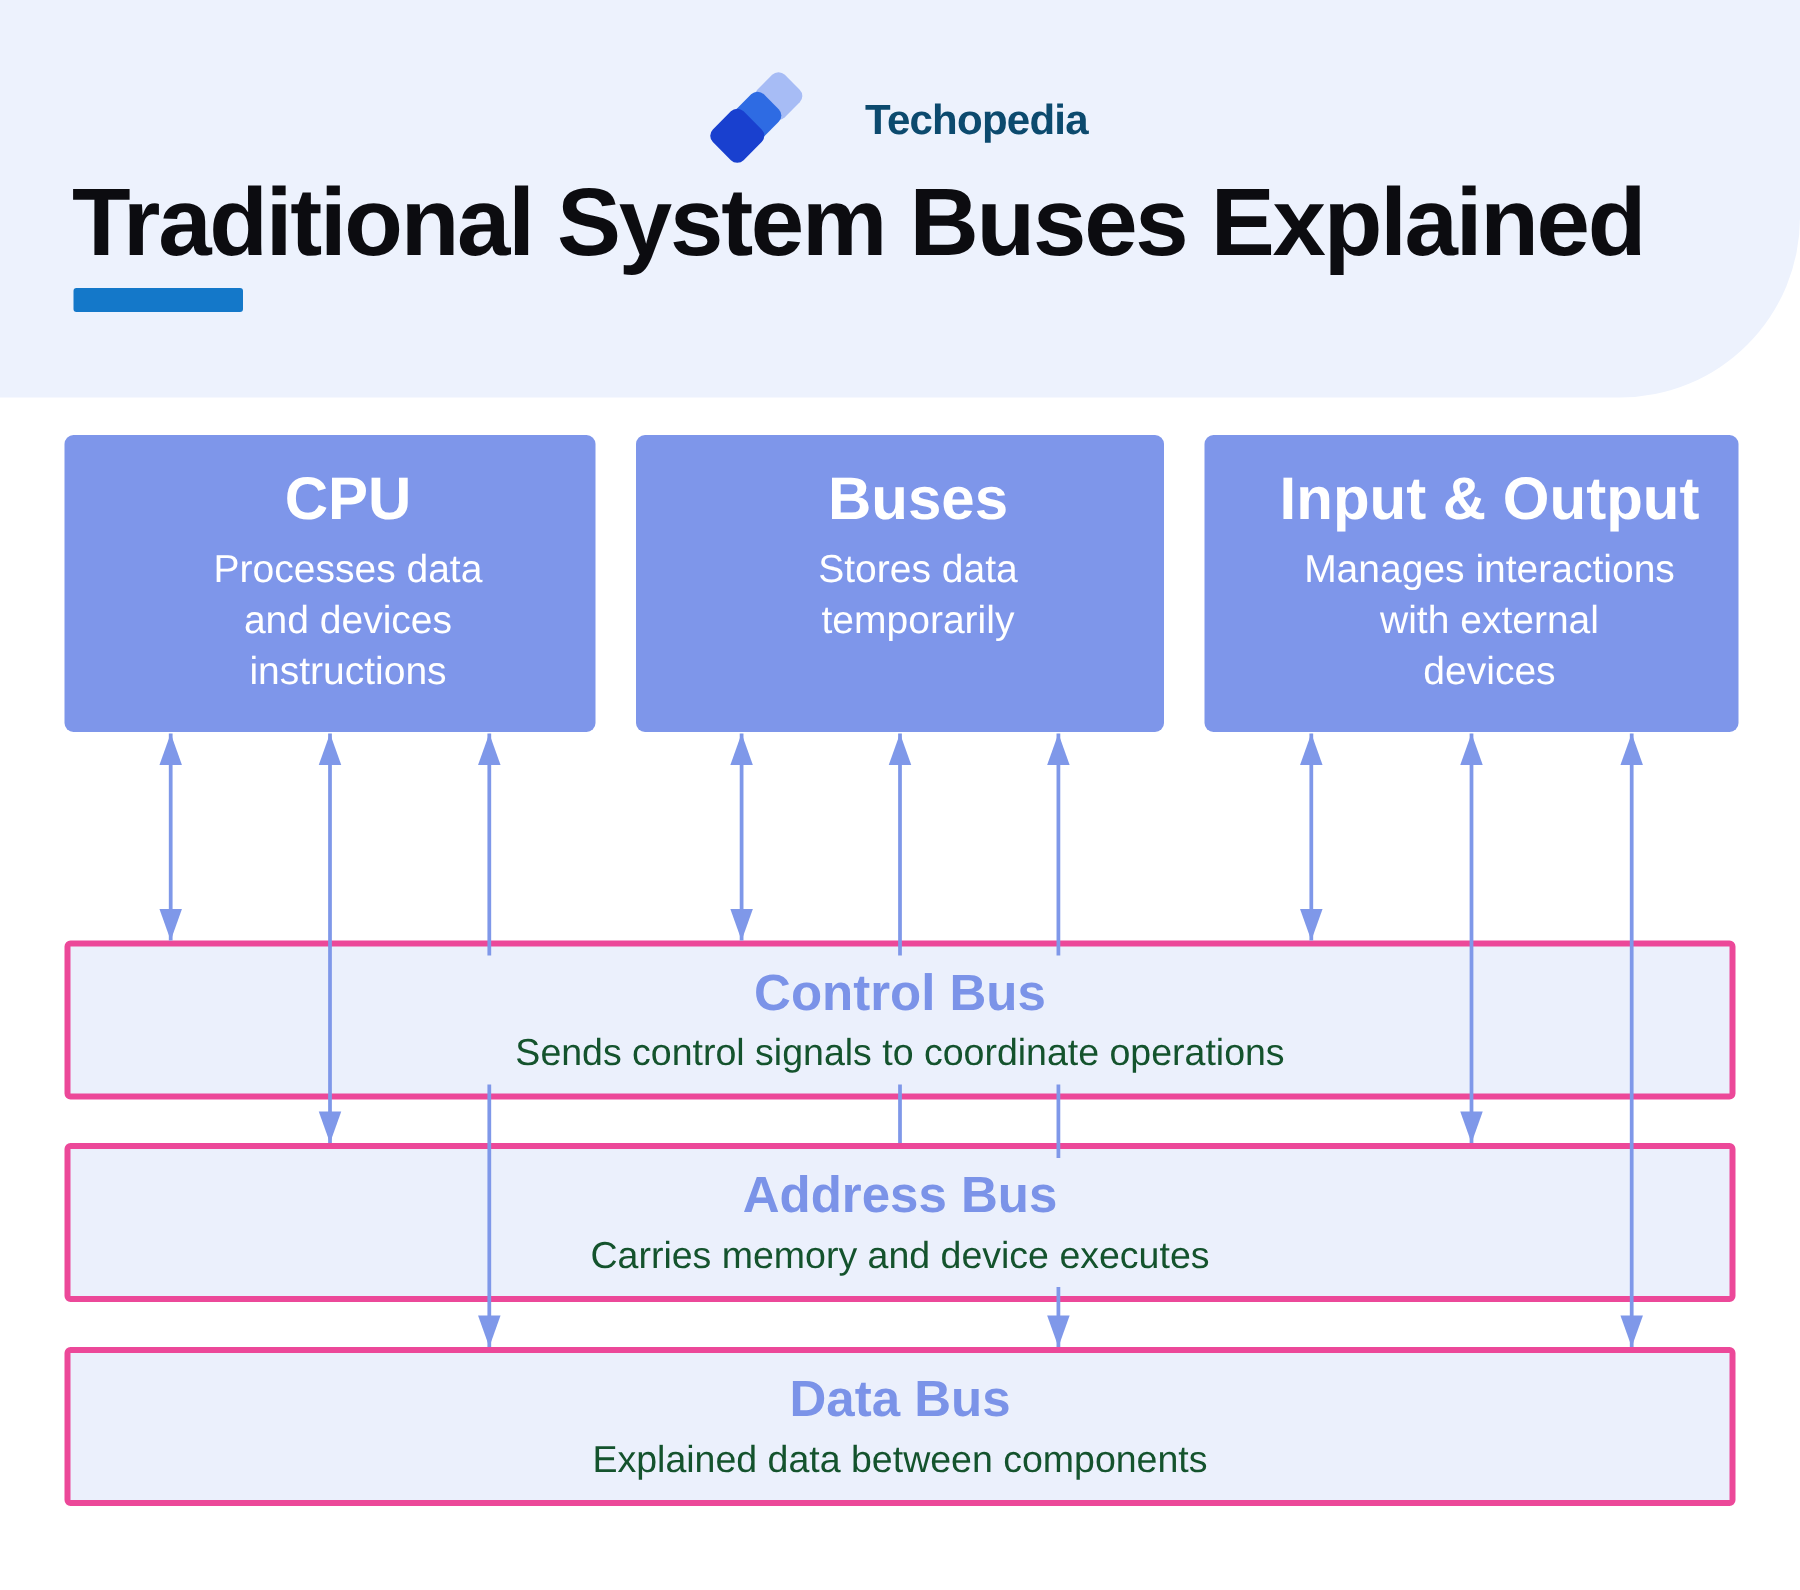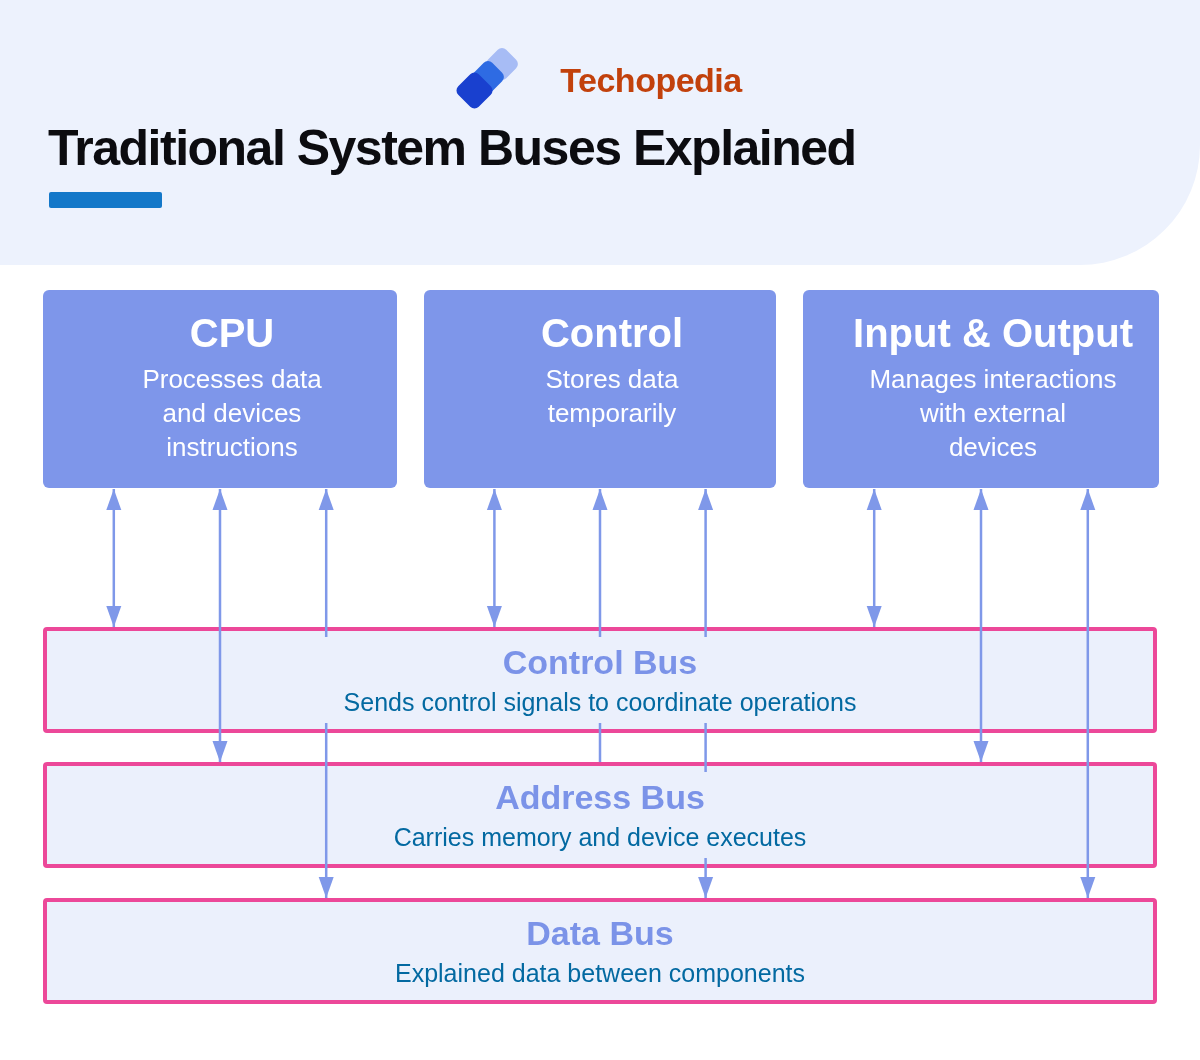--- a/index.html
+++ b/index.html
@@ -22,7 +22,7 @@
   .logo-mark .sq.light { left:31px; top:1px;  background:#a7bcf5; transform:rotate(45deg); z-index:1; }
   .logo-mark .sq.mid   { left:17px; top:14px; background:#2e6be3; transform:rotate(45deg); z-index:2; }
   .logo-mark .sq.dark  { left:2px;  top:26px; width:29px; height:29px; background:#1940cf; transform:rotate(45deg); z-index:3; }
-  .logo-text { font-size:34px; font-weight:700; color:#c2410c; letter-spacing:-0.5px;margin-left:24px; }
+  .logo-text { font-size:28px; font-weight:700; color:#0c4a6e; letter-spacing:-0.5px;margin-left:24px; }
   .main-title {
     position:absolute; left:48px; top:112px; width:1130px;
     font-size:50px; line-height:72px; font-weight:700; letter-spacing:-1.5px;

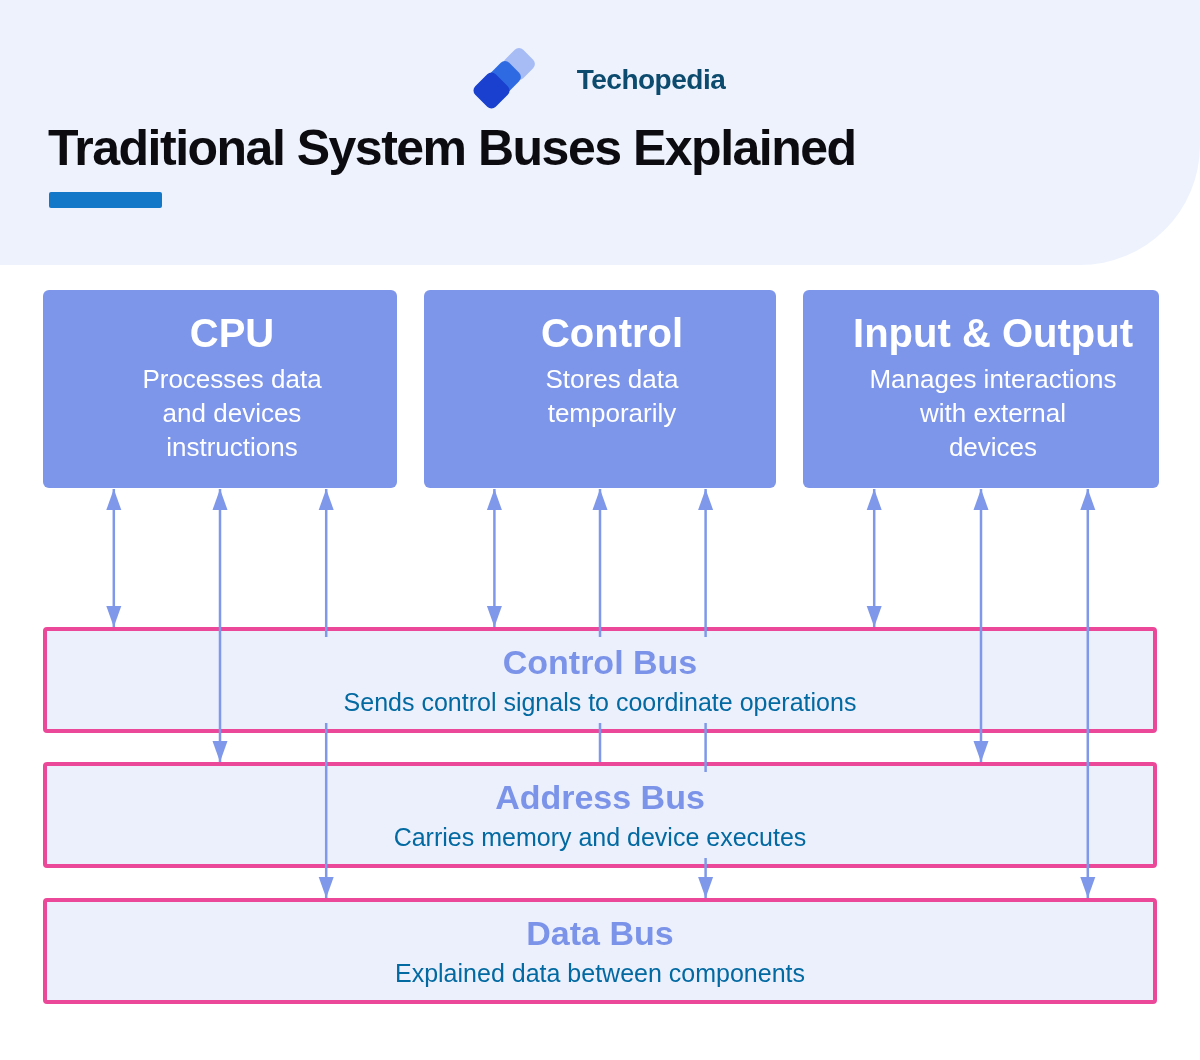--- a/index.html
+++ b/index.html
@@ -25,7 +25,7 @@
   .logo-text { font-size:28px; font-weight:700; color:#0c4a6e; letter-spacing:-0.5px;margin-left:24px; }
   .main-title {
     position:absolute; left:48px; top:112px; width:1130px;
-    font-size:50px; line-height:72px; font-weight:700; letter-spacing:-1.5px;
+    font-size:64px; line-height:72px; font-weight:700; letter-spacing:-1.5px;
     color:#0c0c10;
   }
   .title-underline {

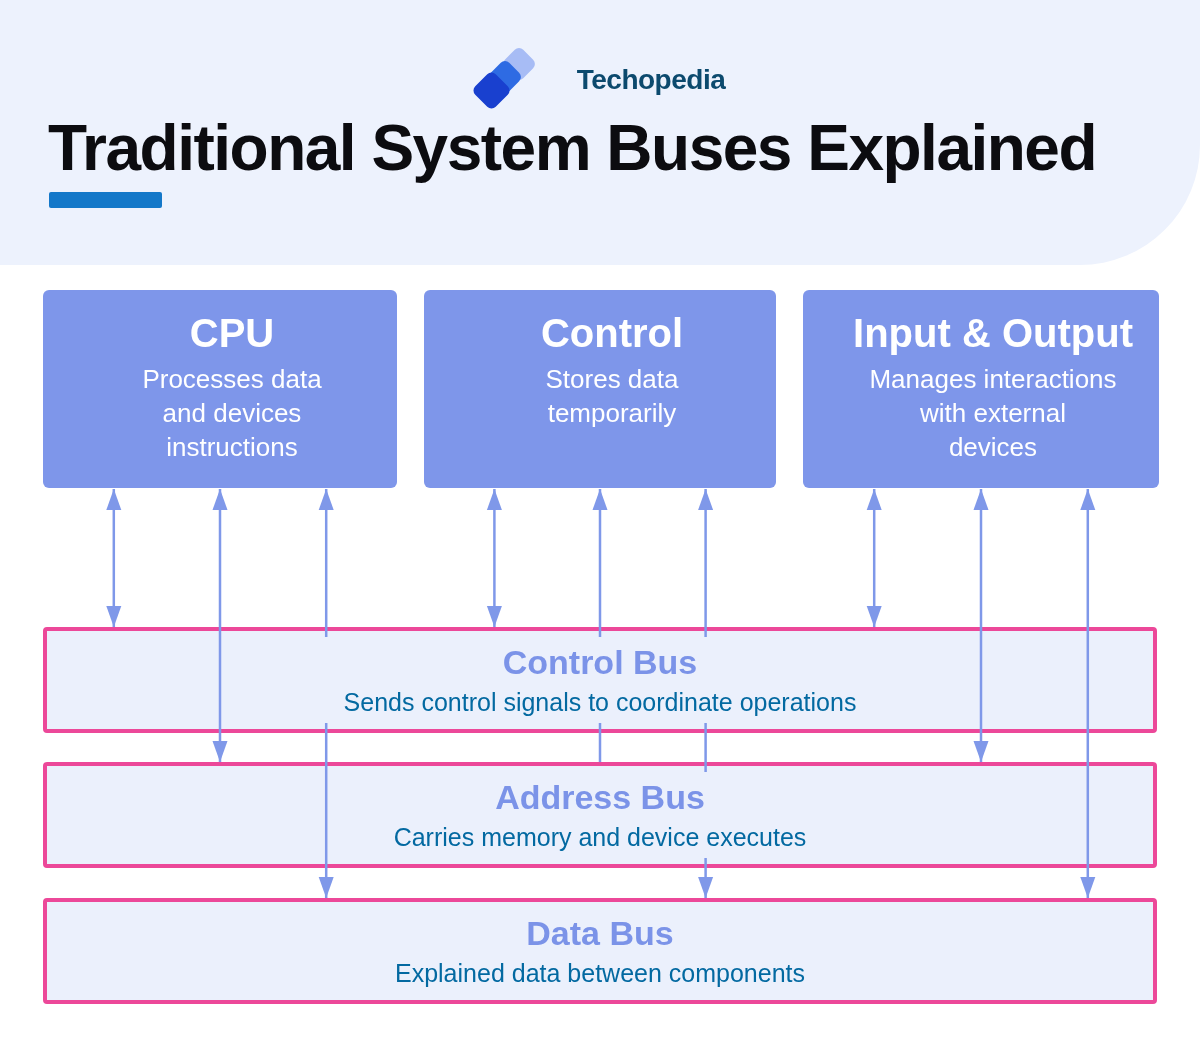--- a/index.html
+++ b/index.html
@@ -96,7 +96,7 @@
   </div>
 
   <div class="comp memory">
-    <div class="comp-title">Control</div>
+    <div class="comp-title">Buses</div>
     <div class="comp-desc">
       <div>Stores data</div>
       <div>temporarily</div>

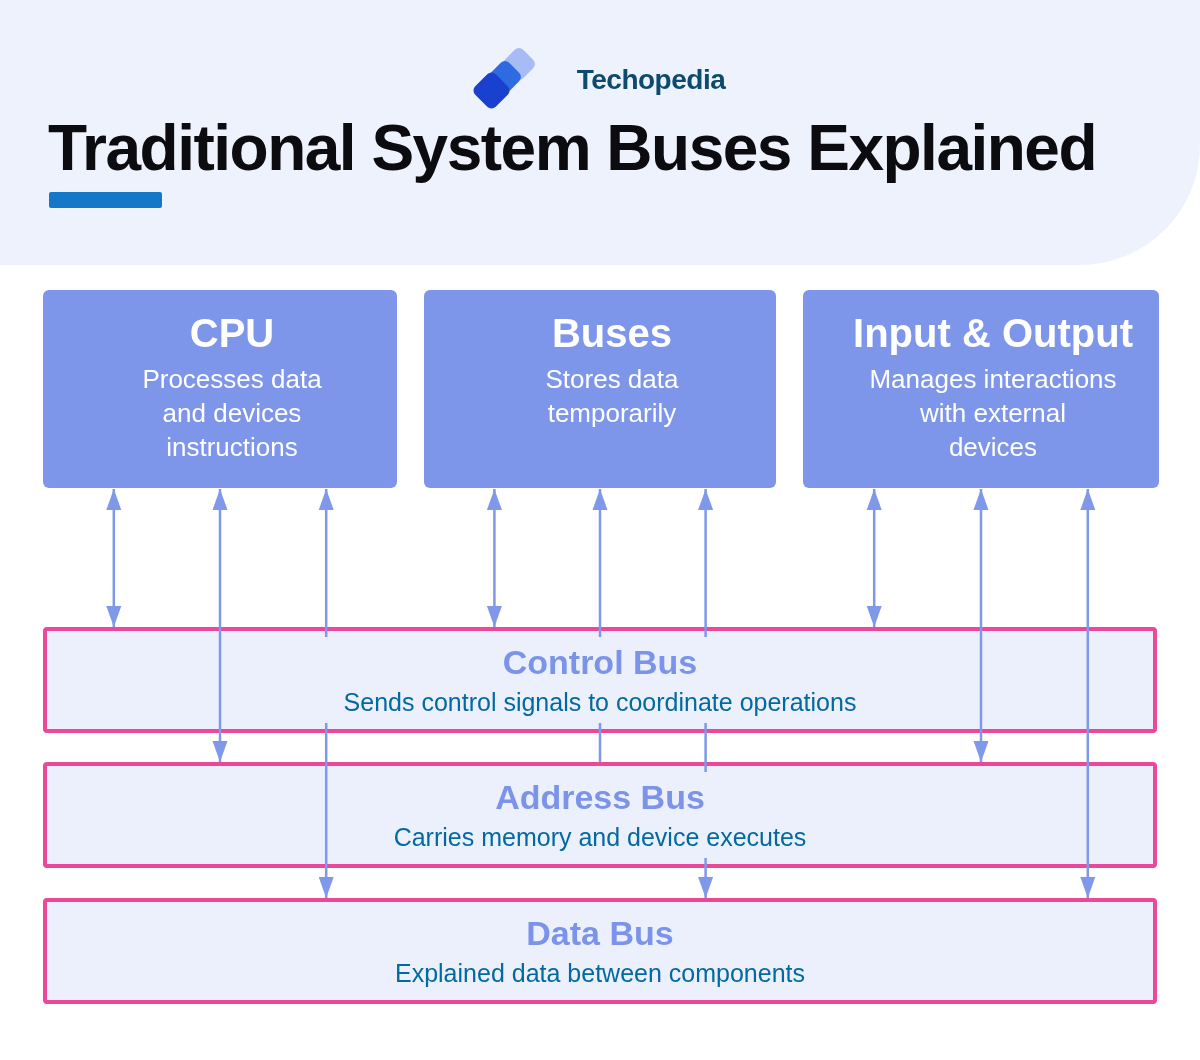--- a/index.html
+++ b/index.html
@@ -61,7 +61,7 @@
   .bus.address .bus-panel { width:540px; }
   .bus.data    .bus-panel { width:560px; }
   .bus-title { font-size:34px; font-weight:700; color:#7b93e8; line-height:40px; }
-  .bus-desc  { font-size:25px; font-weight:400; color:#0369a1; line-height:34px; margin-top:3px; }
+  .bus-desc  { font-size:25px; font-weight:400; color:#14532d; line-height:34px; margin-top:3px; }
   
   #arrows {
     position:absolute; left:0; top:0; width:1200px; height:1060px;

